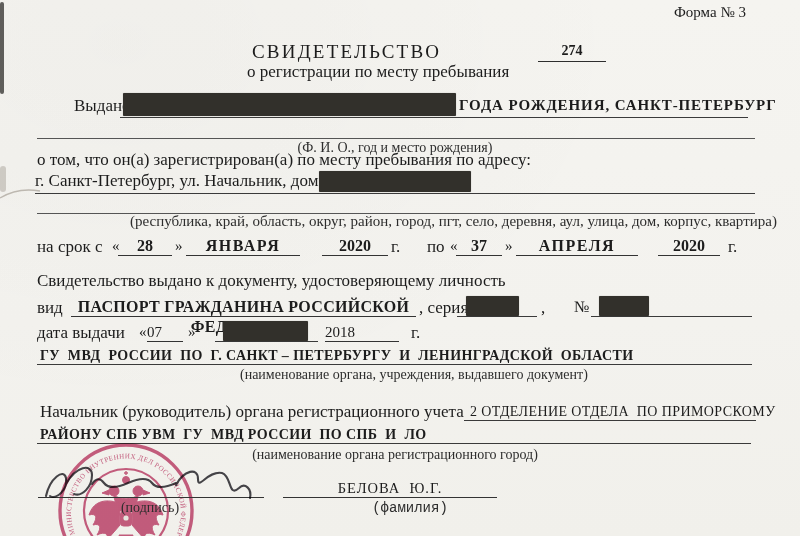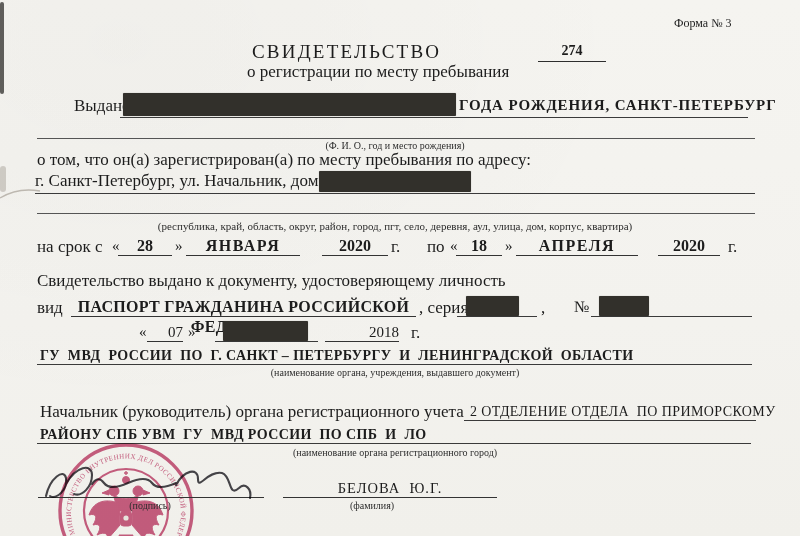--- a/index.html
+++ b/index.html
@@ -35,7 +35,7 @@
     <path d="M0,16 Q18,5 40,9" stroke="#bdb8b0" stroke-width="1.4" fill="none"></path>
   </svg>
 
-  <div class="abs" style="left:674px;top:16px;font-size:12px;">Форма № 3</div>
+  <div class="abs" style="left:674px;top:4px;font-size:15px;">Форма № 3</div>
 
   <div class="abs" style="left:252px;top:41px;font-size:19px;letter-spacing:2.2px;">СВИДЕТЕЛЬСТВО</div>
   <div class="abs" style="left:538px;top:43px;width:68px;text-align:center;font-size:14px;font-weight:600;border-bottom:1.4px solid #2e2e2e;padding-bottom:2px;">274</div>

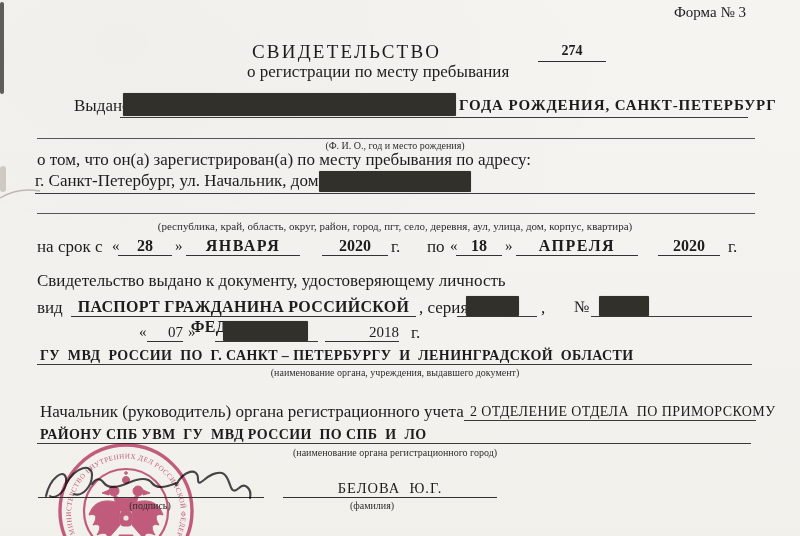--- a/index.html
+++ b/index.html
@@ -13,7 +13,7 @@
   }
   .abs{position:absolute;}
   .lbl{font-size:17px;white-space:pre;}
-  .small-cap{font-size:10px;color:#2d2d2d;text-align:center;white-space:nowrap;}
+  .small-cap{font-size:14px;color:#2d2d2d;text-align:center;white-space:nowrap;}
   .rule{border-bottom:1.4px solid #3a3a3a;}
   .thin-rule{border-bottom:1px solid #555;}
   .redact{background:#32302b;border-radius:1px;box-shadow:0 0 1px rgba(0,0,0,.4);}

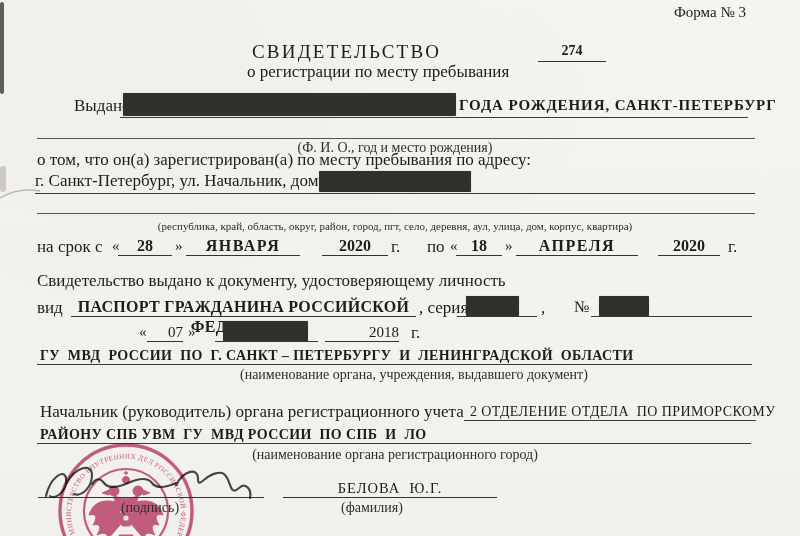--- a/index.html
+++ b/index.html
@@ -56,7 +56,7 @@
   <div class="abs redact" style="left:319px;top:171px;width:152px;height:21px;"></div>
 
   <div class="abs thin-rule" style="left:37px;top:191px;width:718px;height:22px;"></div>
-  <div class="abs small-cap" style="left:130px;top:220px;width:530px;font-size:11px;">(республика, край, область, округ, район, город, пгт, село, деревня, аул, улица, дом, корпус, квартира)</div>
+  <div class="abs small-cap" style="left:130px;top:213px;width:530px;font-size:15px;">(республика, край, область, округ, район, город, пгт, село, деревня, аул, улица, дом, корпус, квартира)</div>
 
   <div class="abs" style="left:0;top:237px;width:800px;height:22px;">
     <span class="abs lbl" style="left:37px;top:0;">на срок с</span>

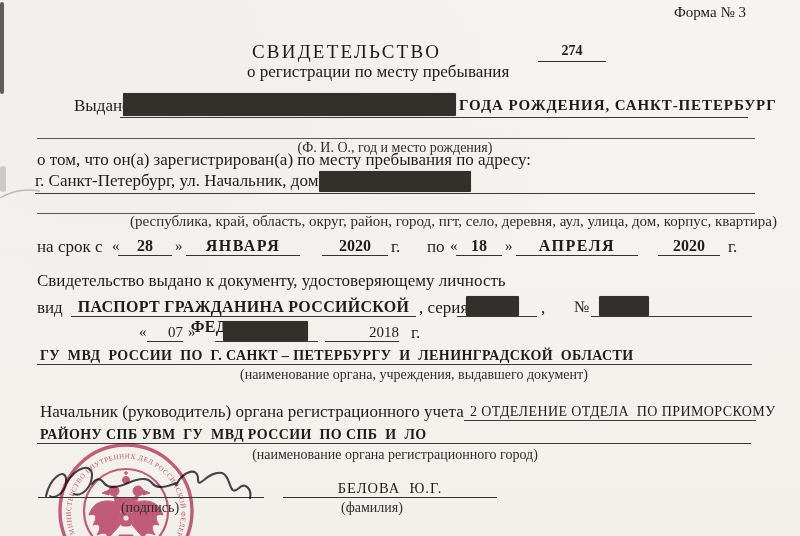--- a/index.html
+++ b/index.html
@@ -68,7 +68,7 @@
     <span class="abs lbl" style="left:391px;top:0;">г.</span>
     <span class="abs lbl" style="left:427px;top:0;">по</span>
     <span class="abs quote" style="left:450px;top:1px;">«</span>
-    <span class="abs t-val" style="left:456px;top:-1px;width:46px;">18</span>
+    <span class="abs t-val" style="left:456px;top:-1px;width:46px;">37</span>
     <span class="abs quote" style="left:505px;top:1px;">»</span>
     <span class="abs t-val" style="left:516px;top:-1px;width:122px;letter-spacing:1.5px;">АПРЕЛЯ</span>
     <span class="abs t-val" style="left:658px;top:-1px;width:62px;">2020</span>

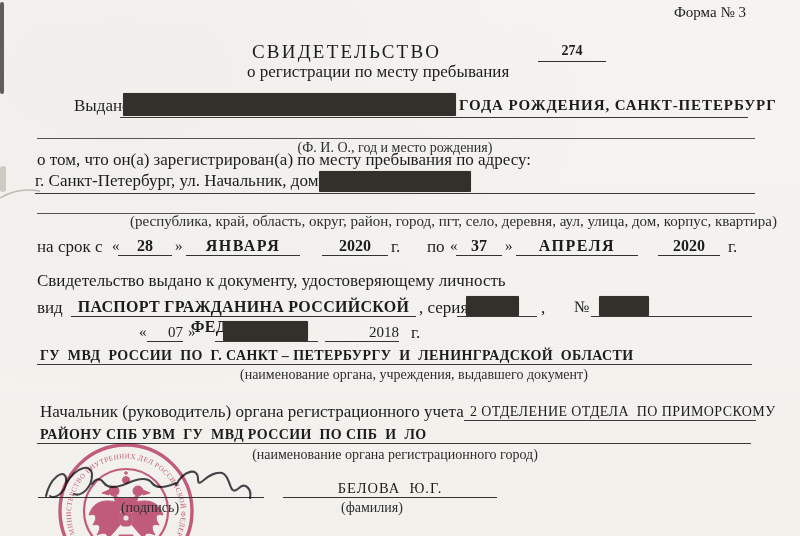--- a/index.html
+++ b/index.html
@@ -90,6 +90,7 @@
   </div>
 
   <div class="abs" style="left:0;top:321px;width:800px;height:24px;">
+    <span class="abs lbl" style="left:37px;top:2px;">дата выдачи</span>
     <span class="abs quote" style="left:139px;top:3px;">«</span>
     <span class="abs t-num" style="left:147px;top:1px;width:36px;">07</span>
     <span class="abs quote" style="left:188px;top:3px;">»</span>

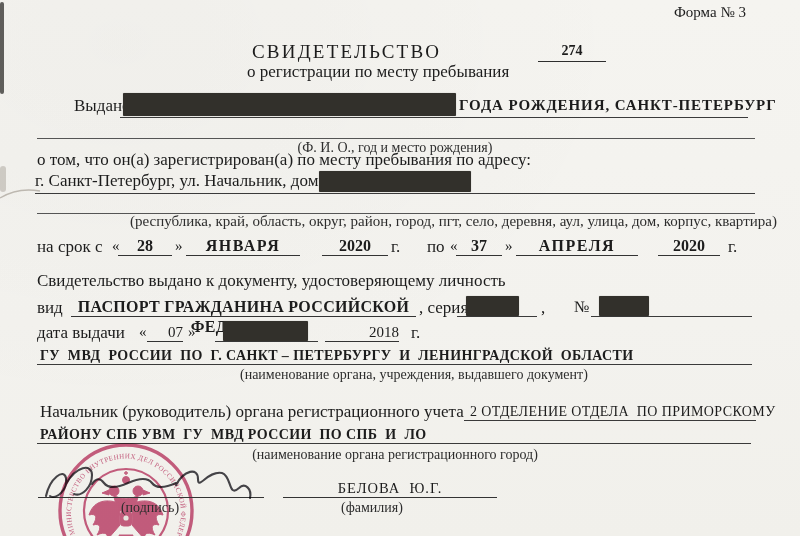--- a/index.html
+++ b/index.html
@@ -19,7 +19,7 @@
   .redact{background:#32302b;border-radius:1px;box-shadow:0 0 1px rgba(0,0,0,.4);}
   .b-val{font-weight:bold;font-size:14px;white-space:pre;letter-spacing:.4px;}
   .t-val{font-weight:bold;font-size:16px;text-align:center;border-bottom:1.4px solid #333;height:19px;line-height:20px;}
-  .t-num{font-weight:normal;font-size:15px;text-align:right;border-bottom:1.4px solid #333;height:19px;line-height:20px;}
+  .t-num{font-weight:normal;font-size:15px;text-align:left;border-bottom:1.4px solid #333;height:19px;line-height:20px;}
   .quote{font-size:15px;color:#222;}
   .stamp-svg{mix-blend-mode:multiply;opacity:.92;}
   .sig-svg{mix-blend-mode:multiply;}

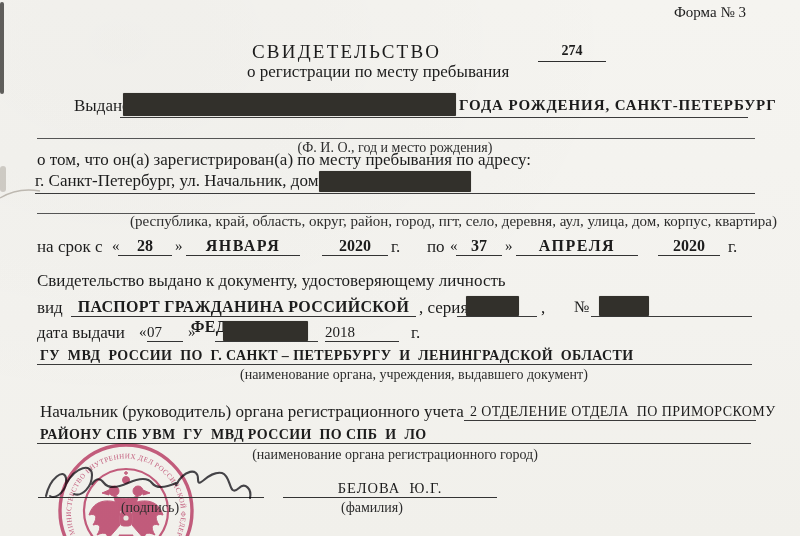--- a/index.html
+++ b/index.html
@@ -156,7 +156,7 @@
 
   <div class="abs" style="left:283px;top:479px;width:214px;height:18px;border-bottom:1.2px solid #333;"></div>
   <div class="abs" style="left:283px;top:480px;width:214px;text-align:center;font-size:14.5px;letter-spacing:1px;white-space:pre;">БЕЛОВА  Ю.Г.</div>
-  <div class="abs small-cap" style="left:312px;top:500px;width:120px;">(фамилия)</div>
+  <div class="abs small-cap" style="left:350px;top:500px;width:120px;font-family:Liberation Mono, monospace;">(фамилия)</div>
 
 </div>
 

